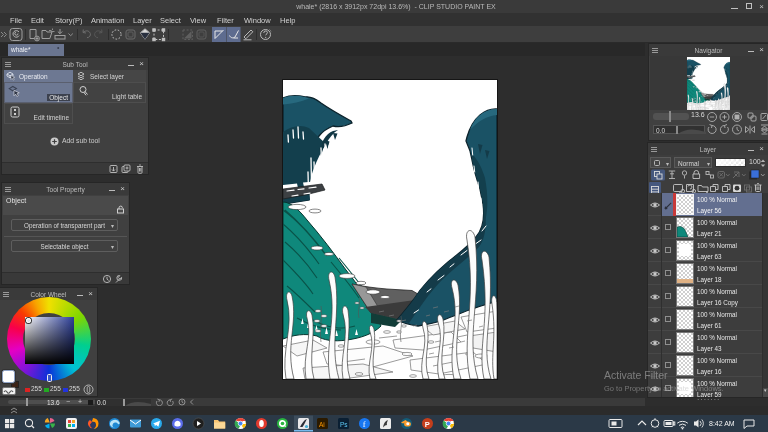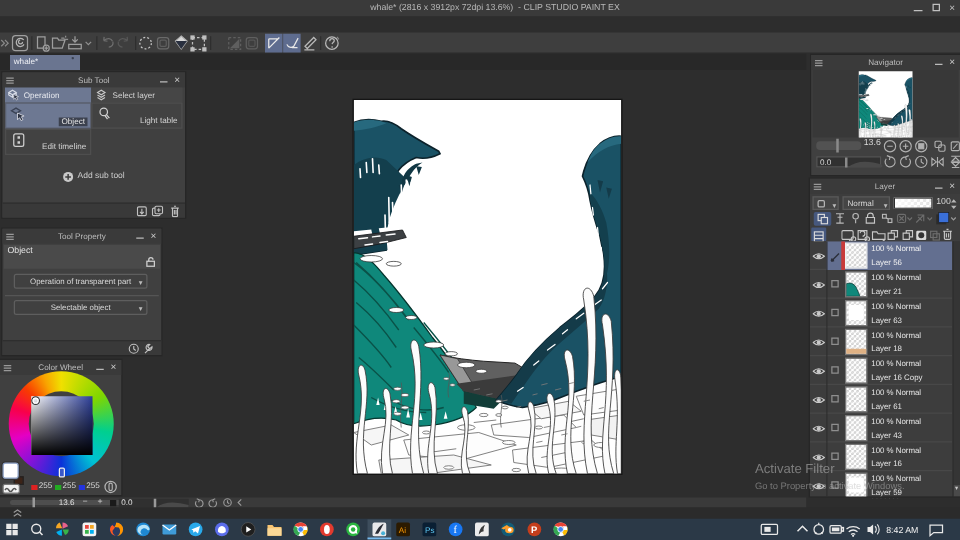--- a/index.html
+++ b/index.html
@@ -31,6 +31,18 @@
   <div class="abs" style="right:4px;top:2px;font-size:8px;color:#c0c0c0;">×</div>
 </div>
 
+<div class="abs" style="left:0;top:13px;width:768px;height:13px;background:#313131;">
+  <span class="abs" style="left:10px;top:2.5px;font-size:7.5px;color:#d2d2d2;">File</span>
+  <span class="abs" style="left:31px;top:2.5px;font-size:7.5px;color:#d2d2d2;">Edit</span>
+  <span class="abs" style="left:55px;top:2.5px;font-size:7.5px;color:#d2d2d2;">Story(P)</span>
+  <span class="abs" style="left:91px;top:2.5px;font-size:7.5px;color:#d2d2d2;">Animation</span>
+  <span class="abs" style="left:133px;top:2.5px;font-size:7.5px;color:#d2d2d2;">Layer</span>
+  <span class="abs" style="left:160px;top:2.5px;font-size:7.5px;color:#d2d2d2;">Select</span>
+  <span class="abs" style="left:190px;top:2.5px;font-size:7.5px;color:#d2d2d2;">View</span>
+  <span class="abs" style="left:217px;top:2.5px;font-size:7.5px;color:#d2d2d2;">Filter</span>
+  <span class="abs" style="left:244px;top:2.5px;font-size:7.5px;color:#d2d2d2;">Window</span>
+  <span class="abs" style="left:280px;top:2.5px;font-size:7.5px;color:#d2d2d2;">Help</span>
+</div>
 
 <div id="toolbar" class="abs" style="left:0;top:26px;width:768px;height:17px;background:#3e3e3e;border-bottom:1px solid #2a2a2a;">
   <svg width="768" height="17" viewBox="0 0 768 17">

